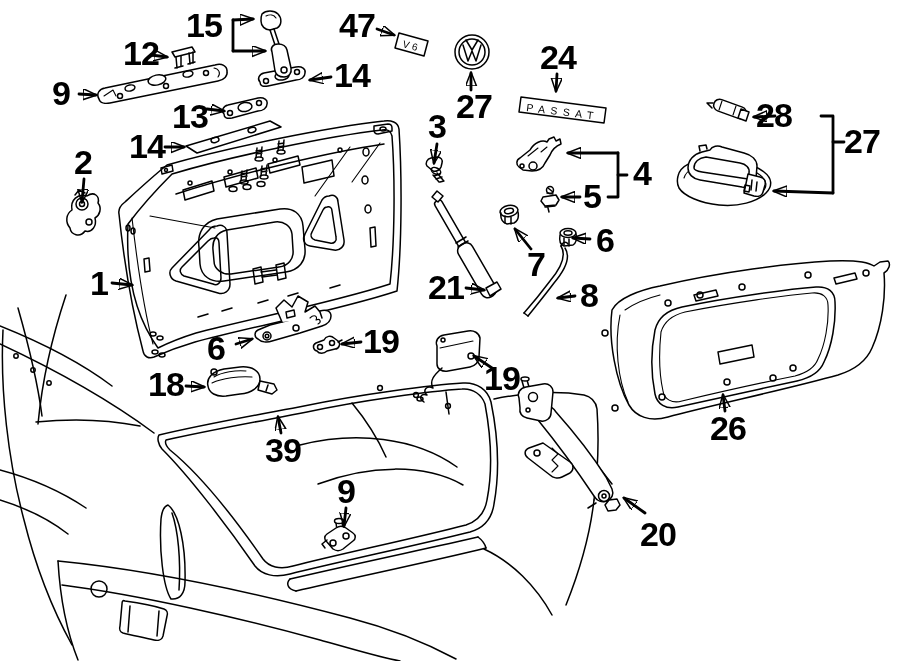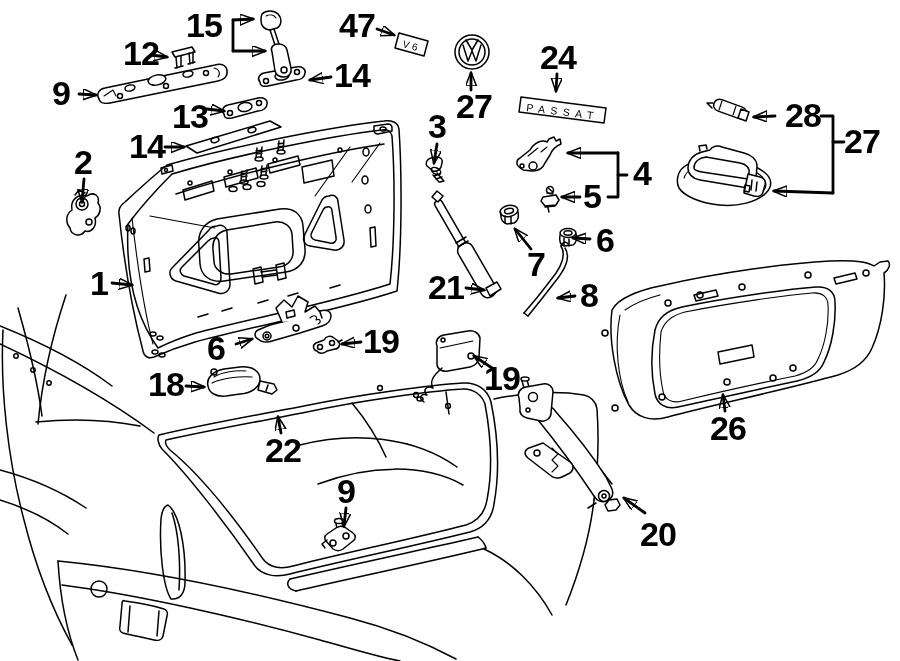--- a/index.html
+++ b/index.html
@@ -422,7 +422,7 @@
   <div class="callout" style="left:357px;top:25px">47</div>
   <div class="callout" style="left:728px;top:428px">26</div>
   <div class="callout" style="left:862px;top:141px">27</div>
-  <div class="callout" style="left:803px;top:115px">28</div>
+  <div class="callout" style="left:774px;top:115px">28</div>
 </div>
 
 </body></html>

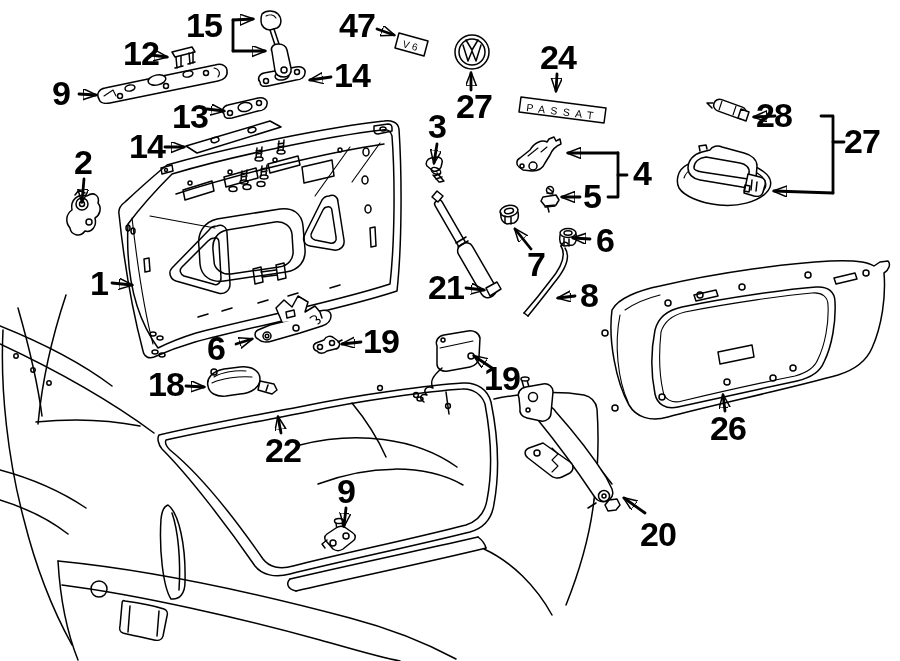--- a/index.html
+++ b/index.html
@@ -416,7 +416,7 @@
   <div class="callout" style="left:502px;top:378px">19</div>
   <div class="callout" style="left:658px;top:534px">20</div>
   <div class="callout" style="left:446px;top:287px">21</div>
-  <div class="callout" style="left:283px;top:450px">22</div>
+  <div class="callout" style="left:283px;top:450px">39</div>
   <div class="callout" style="left:474px;top:106px">27</div>
   <div class="callout" style="left:558px;top:57px">24</div>
   <div class="callout" style="left:357px;top:25px">47</div>

